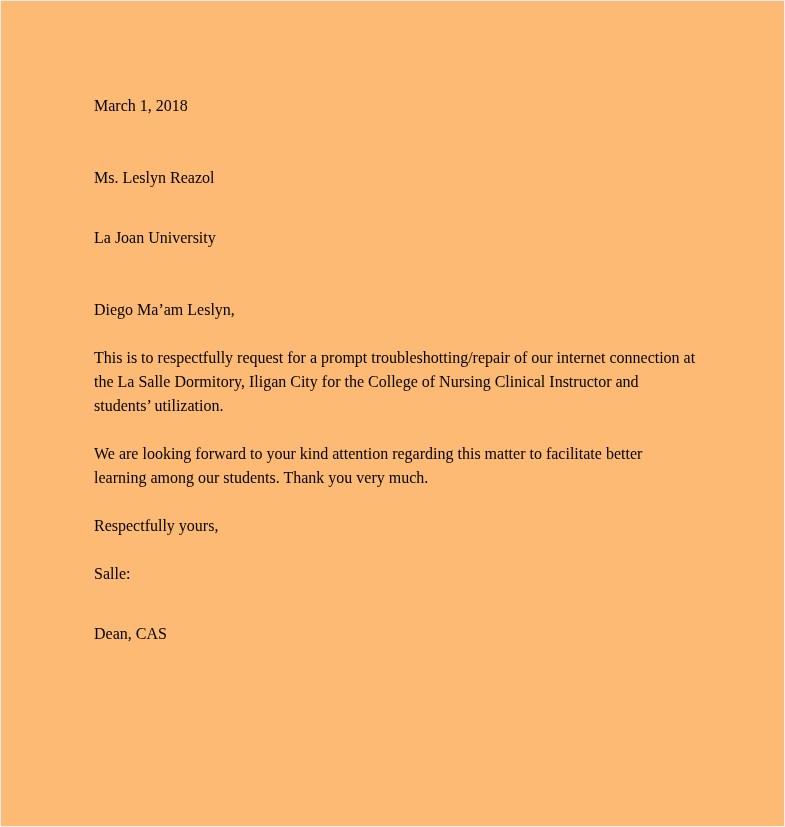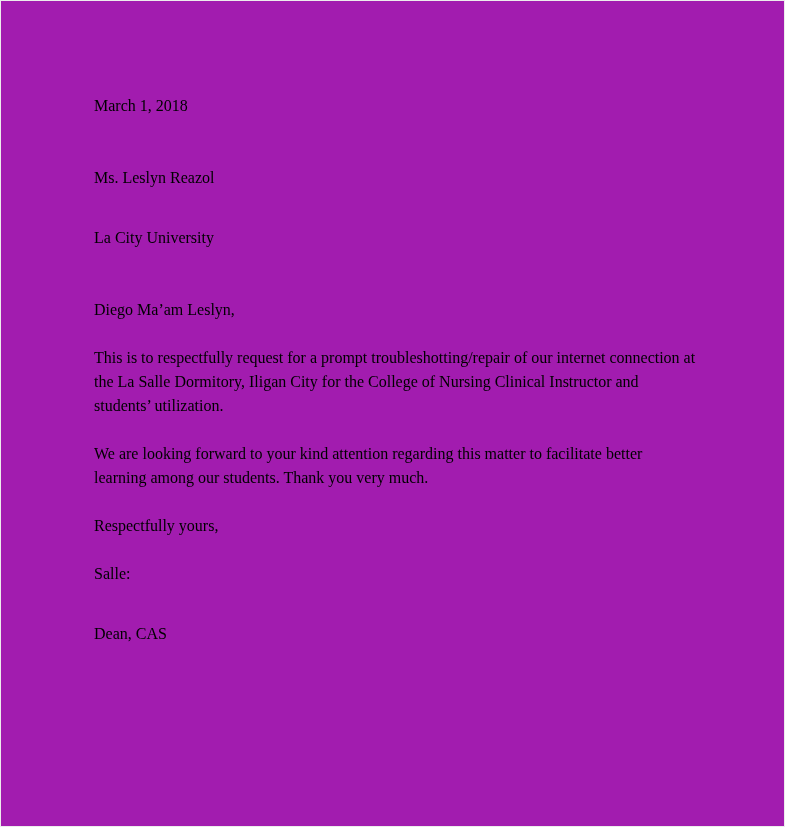--- a/index.html
+++ b/index.html
@@ -11,7 +11,7 @@
     position: relative;
     width: 785px;
     height: 827px;
-    background: #a21caf;
+    background: #fdba74;
     border: 1px solid #ececec;
     overflow: hidden;
   }

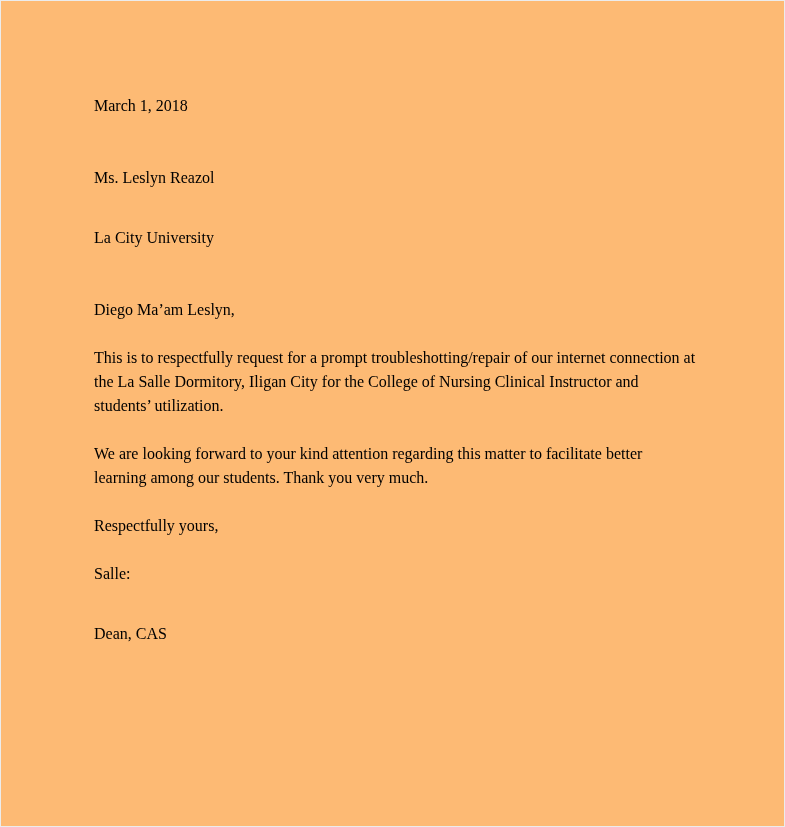--- a/index.html
+++ b/index.html
@@ -39,7 +39,7 @@
 
     <div class="block-lg">
       <span class="line">Ms. Leslyn Reazol</span>
-      <span class="line">La City University</span>
+      <span class="line">La Joan University</span>
     </div>
 
     <p class="block">Diego Ma’am Leslyn,</p>

